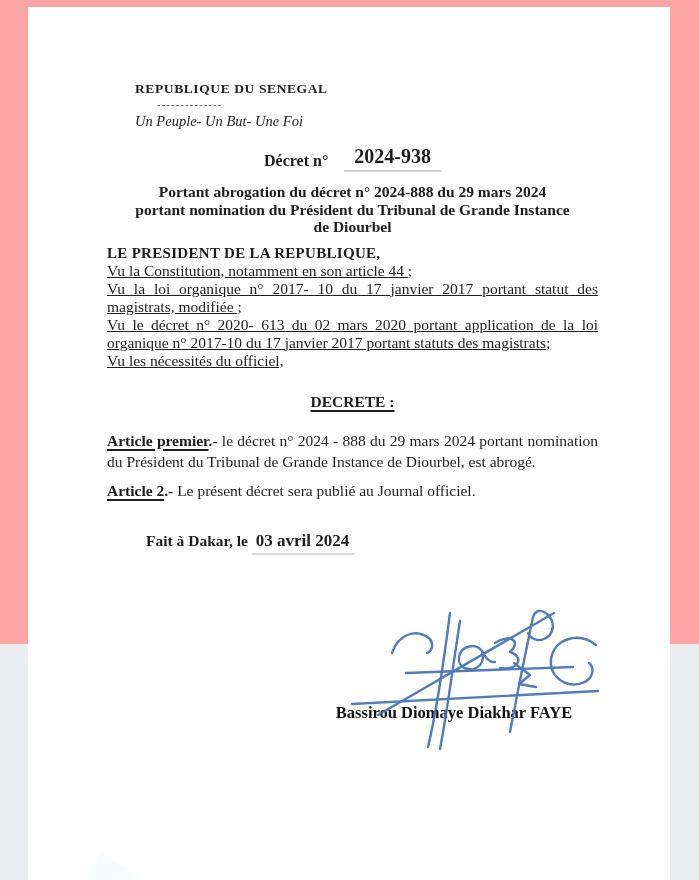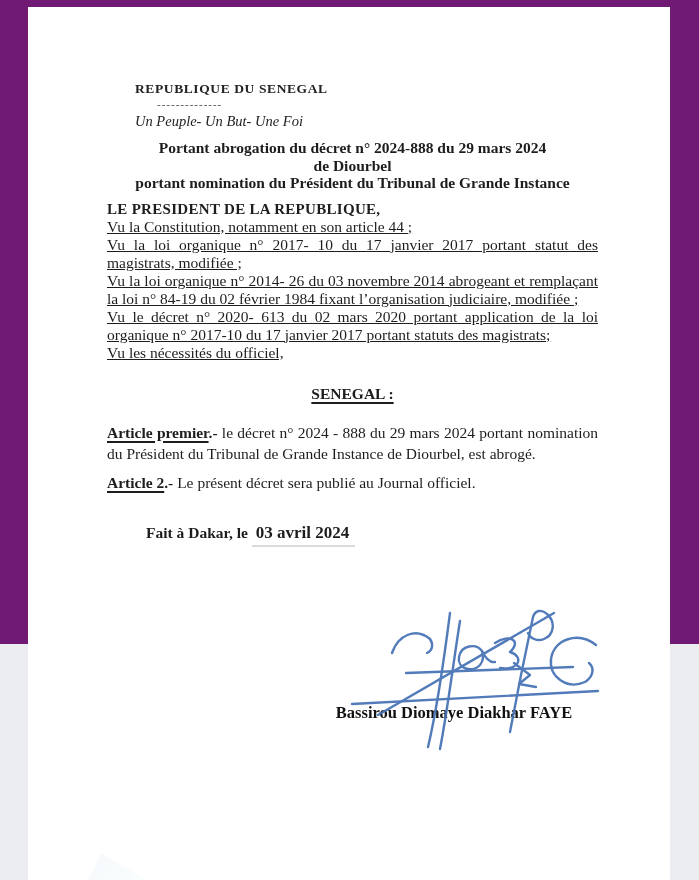--- a/index.html
+++ b/index.html
@@ -15,7 +15,7 @@
     position: relative;
     width: 699px;
     height: 644px;
-    background: #701a75;
+    background: #fca5a5;
   }
   .page {
     position: absolute;

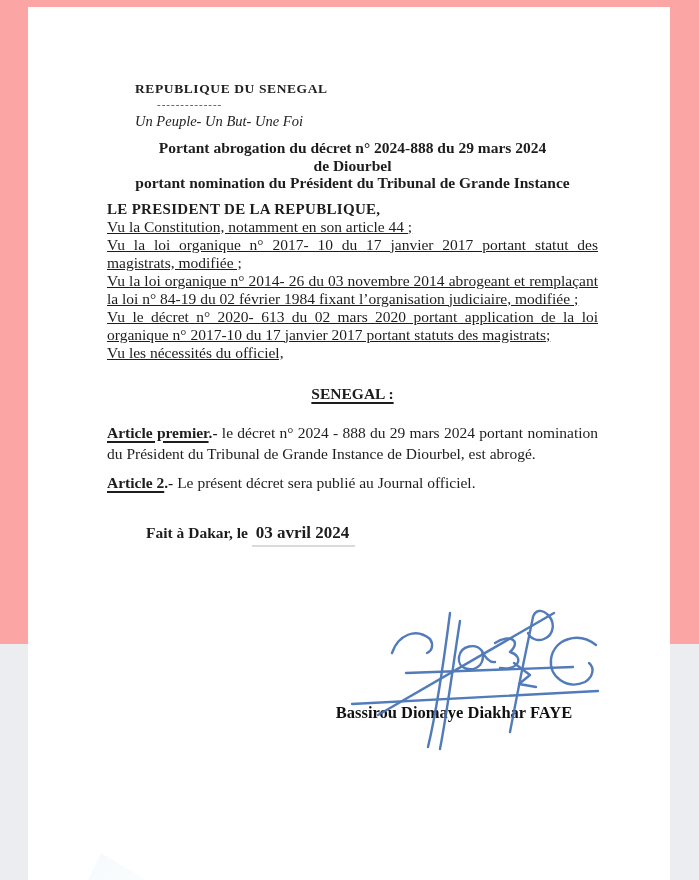--- a/index.html
+++ b/index.html
@@ -182,6 +182,10 @@
       <div class="motto">Un Peuple- Un But- Une Foi</div>
     </div>
 
+    <div class="decree-line">
+      <span class="decree-label">Décret n°</span>
+      <span class="decree-number">2024-938</span>
+    </div>
 
     <div class="title-block">
       <div>Portant abrogation du décret n° 2024-888 du 29 mars 2024</div>

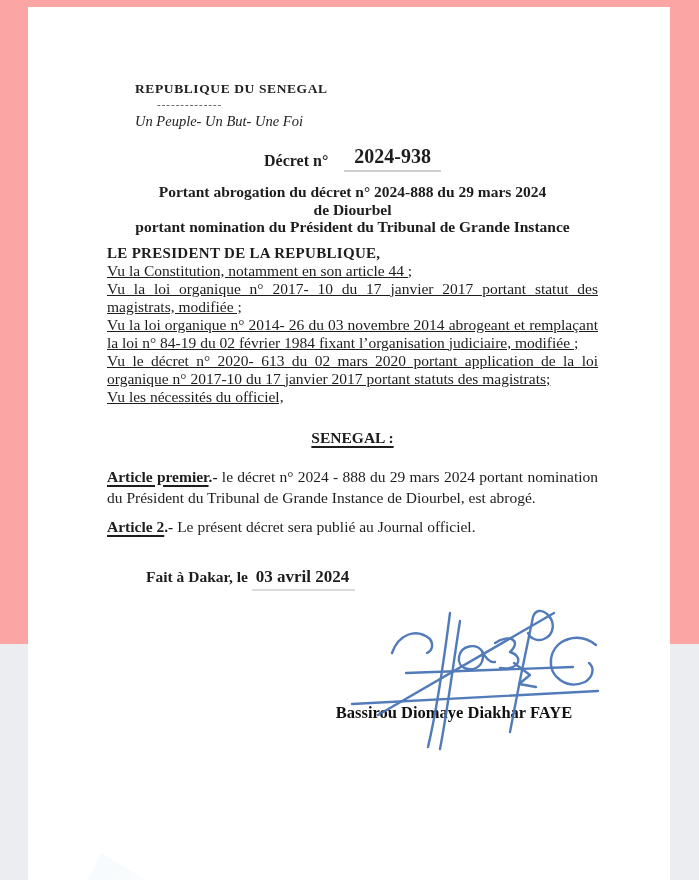--- a/index.html
+++ b/index.html
@@ -189,8 +189,8 @@
 
     <div class="title-block">
       <div>Portant abrogation du décret n° 2024-888 du 29 mars 2024</div>
+      <div>portant nomination du Président du Tribunal de Grande Instance</div>
       <div>de Diourbel</div>
-      <div>portant nomination du Président du Tribunal de Grande Instance</div>
     </div>
 
     <div class="salutation">LE PRESIDENT DE LA REPUBLIQUE,</div>

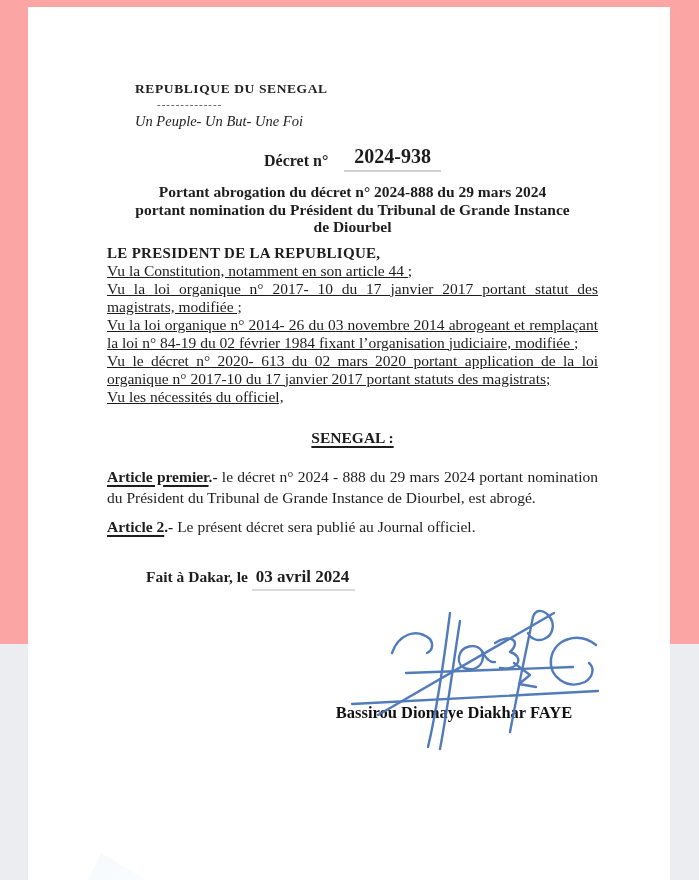--- a/index.html
+++ b/index.html
@@ -198,7 +198,6 @@
     <div class="recitals">
       <p>Vu la Constitution, notamment en son article 44 ;</p>
       <p>Vu la loi organique n° 2017- 10 du 17 janvier 2017 portant statut des magistrats, modifiée ;</p>
-      <p>Vu la loi organique n° 2014- 26 du 03 novembre 2014 abrogeant et remplaçant la loi n° 84-19 du 02 février 1984 fixant l’organisation judiciaire, modifiée ;</p>
       <p>Vu le décret n° 2020- 613 du 02 mars 2020 portant application de la loi organique n° 2017-10 du 17 janvier 2017 portant statuts des magistrats;</p>
       <p>Vu les nécessités du officiel,</p>
     </div>

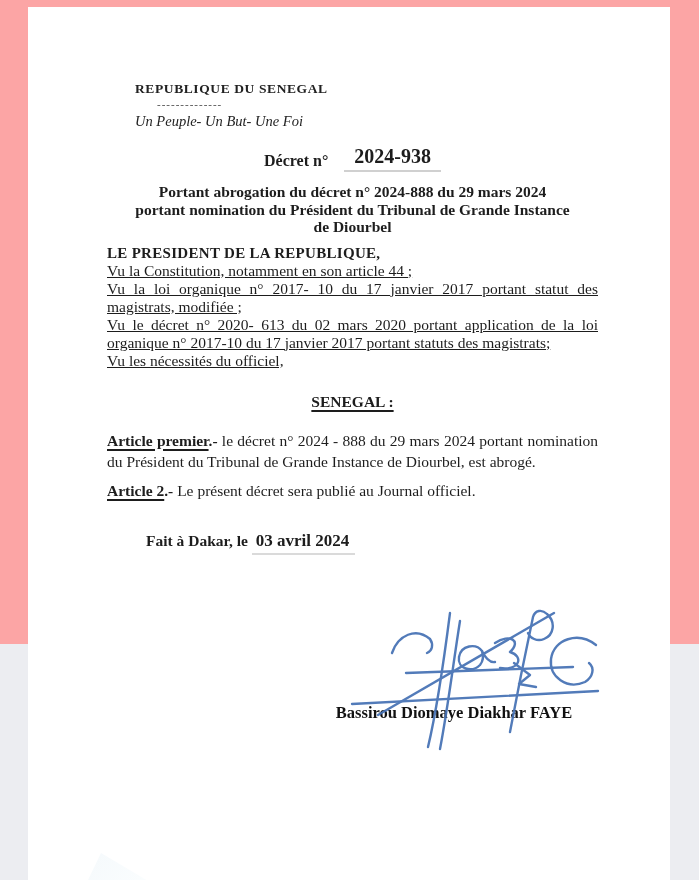--- a/index.html
+++ b/index.html
@@ -203,7 +203,7 @@
     </div>
 
     <div class="decree-heading">
-      <span>SENEGAL :</span>
+      <span>DECRETE :</span>
     </div>
 
     <p class="article article-1">

